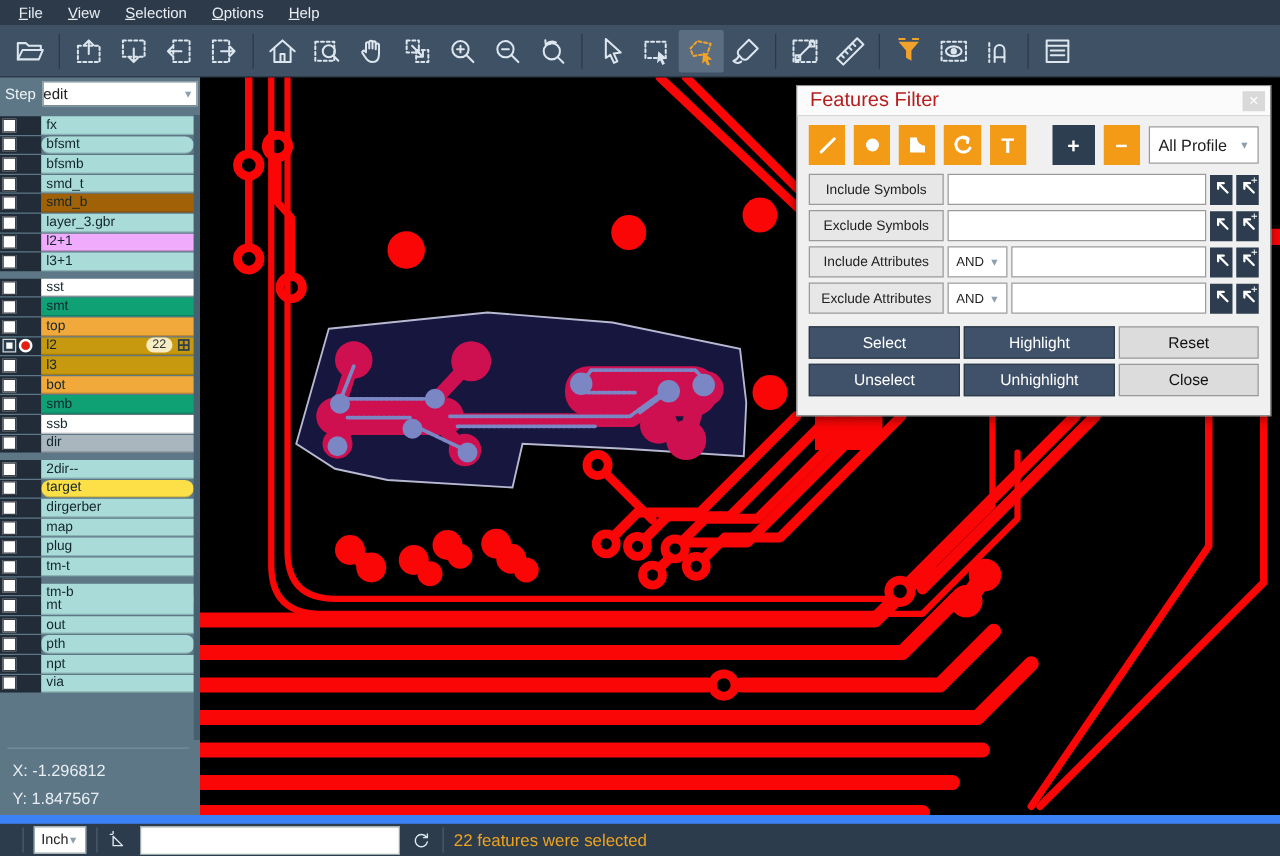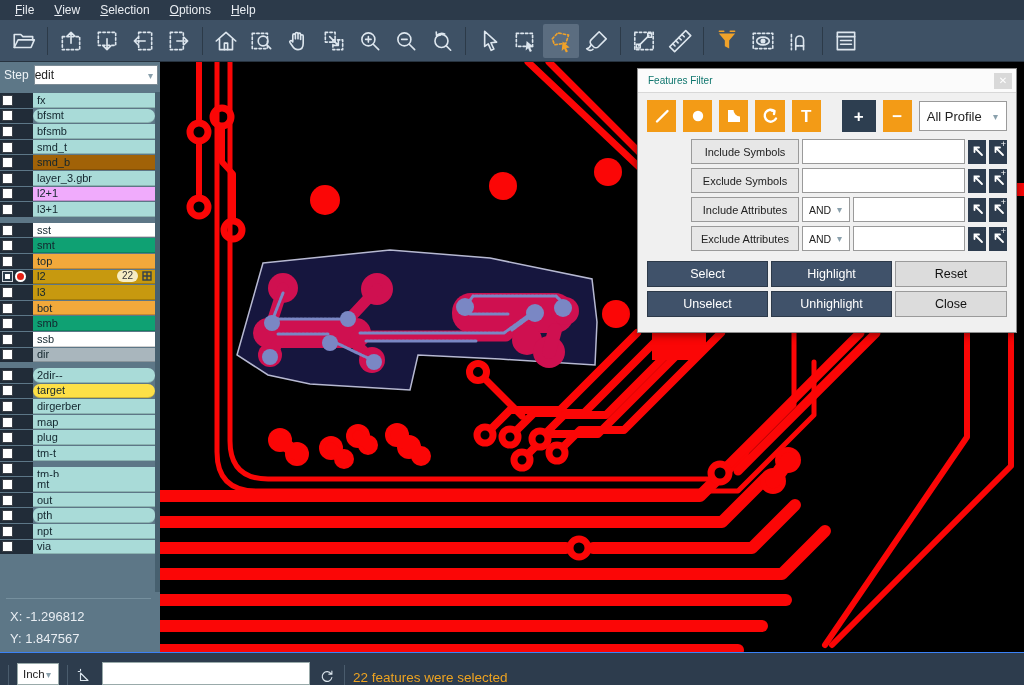--- a/index.html
+++ b/index.html
@@ -62,7 +62,7 @@
     border:1px solid #8c8c8c;box-shadow:0 2px 8px rgba(0,0,0,.45);}
   .dlg-title{height:24px;background:#fbfbfb;border-bottom:1px solid #d8d8d8;display:flex;align-items:center;
     justify-content:space-between;padding:0 4px 0 10px;}
-  .dlg-title-text{color:#0f766e;font-size:10px;}
+  .dlg-title-text{color:#b91c1c;font-size:16px;}
   .dlg-close{width:18px;height:16px;background:#d9d9d9;color:#fff;font-size:10px;display:flex;
     align-items:center;justify-content:center;}
   .type-row{display:flex;align-items:center;padding:7px 9px 5px 9px;gap:7px;}

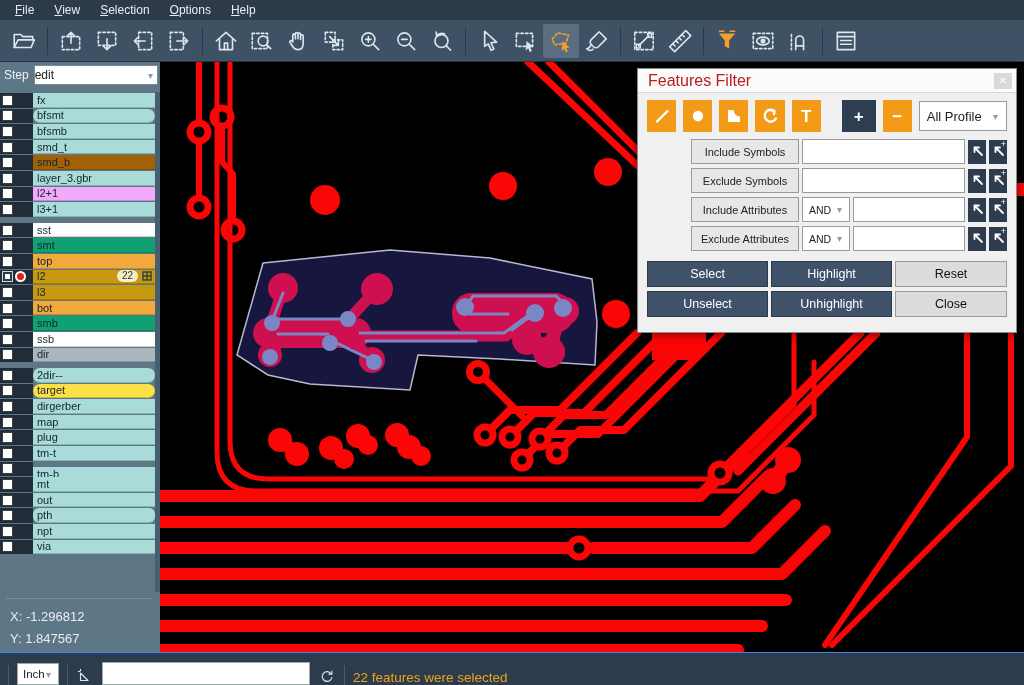--- a/index.html
+++ b/index.html
@@ -72,7 +72,7 @@
   .type-btn.navy{background:#2d3e50;width:36px;margin-left:14px;}
   .profile-combo{margin-left:auto;width:93px;height:30px;background:#fff;border:1px solid #9a9a9a;
     display:flex;align-items:center;justify-content:space-between;padding:0 4px 0 7px;font-size:13px;color:#222;}
-  .filt-row{display:flex;align-items:center;padding:2px 9px;gap:3px;height:29px;margin-left:44px;}
+  .filt-row{display:flex;align-items:center;padding:2px 9px;gap:3px;height:29px;}
   .filt-label{width:108px;height:25px;background:#e7e7e7;border:1px solid #9a9a9a;display:flex;
     align-items:center;justify-content:center;font-size:11px;color:#222;}
   .and-combo{width:48px;height:25px;background:#fff;border:1px solid #9a9a9a;display:flex;align-items:center;

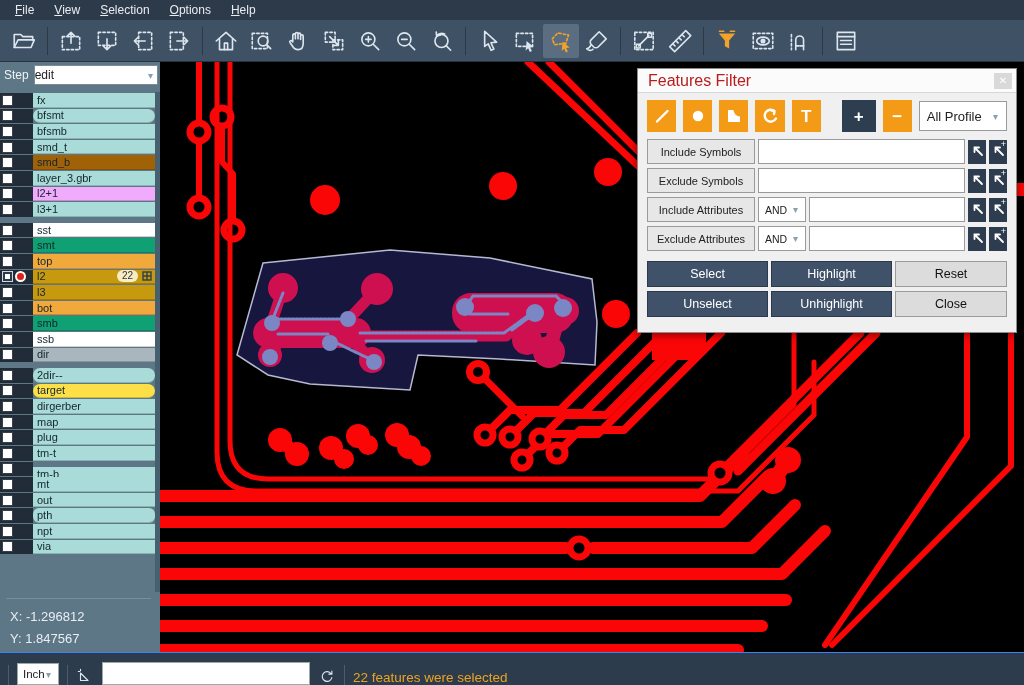--- a/index.html
+++ b/index.html
@@ -517,7 +517,7 @@
           <div class="gutter">
             <div class="cbx"></div>
           </div>
-          <div class="row-body" style="background: rgb(169, 219, 216); border-radius: 7px;">
+          <div class="row-body" style="background: rgb(169, 219, 216);">
             <span class="row-label">2dir--</span>
           </div>
         </div>

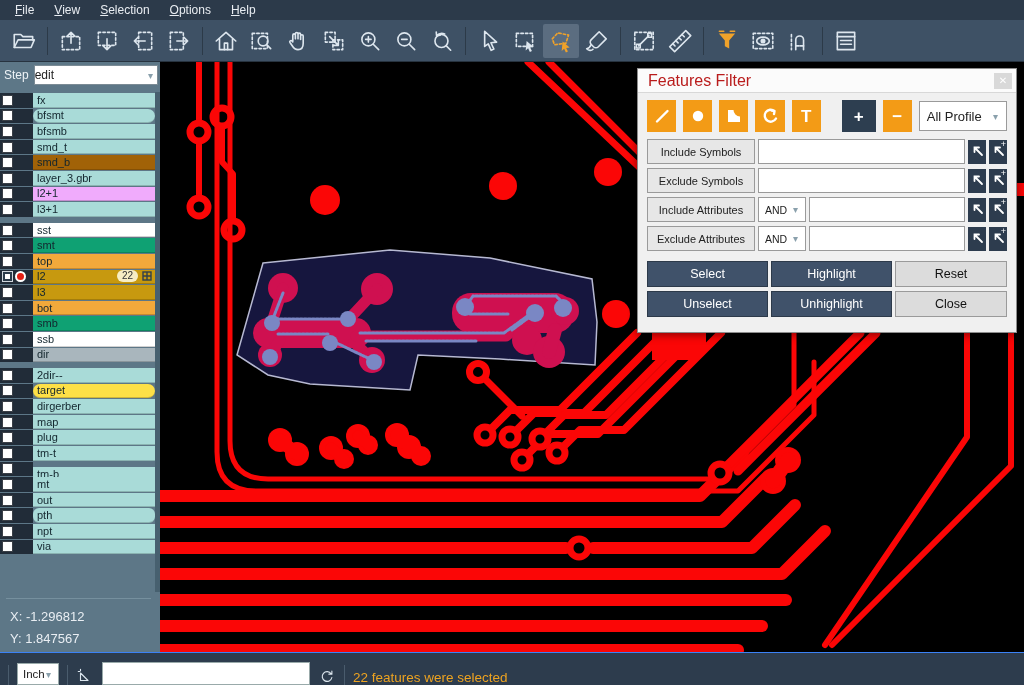--- a/index.html
+++ b/index.html
@@ -88,7 +88,7 @@
 
   
   .statusbar{position:absolute;left:0;top:652px;width:1024px;height:33px;background:#2d3c4d;
-    border-top:1px solid #3b82f6;display:flex;align-items:flex-end;padding-left:8px;gap:8px;}
+    border-top:7px solid #3b82f6;display:flex;align-items:center;padding-left:18px;gap:8px;}
   .sb-sep{width:1px;height:20px;background:#4a5c6d;}
   .unit-combo{width:42px;height:22px;background:#fff;border:1px solid #9aa;display:flex;align-items:center;
     justify-content:space-between;padding:0 3px 0 5px;font-size:11.5px;color:#222;}

